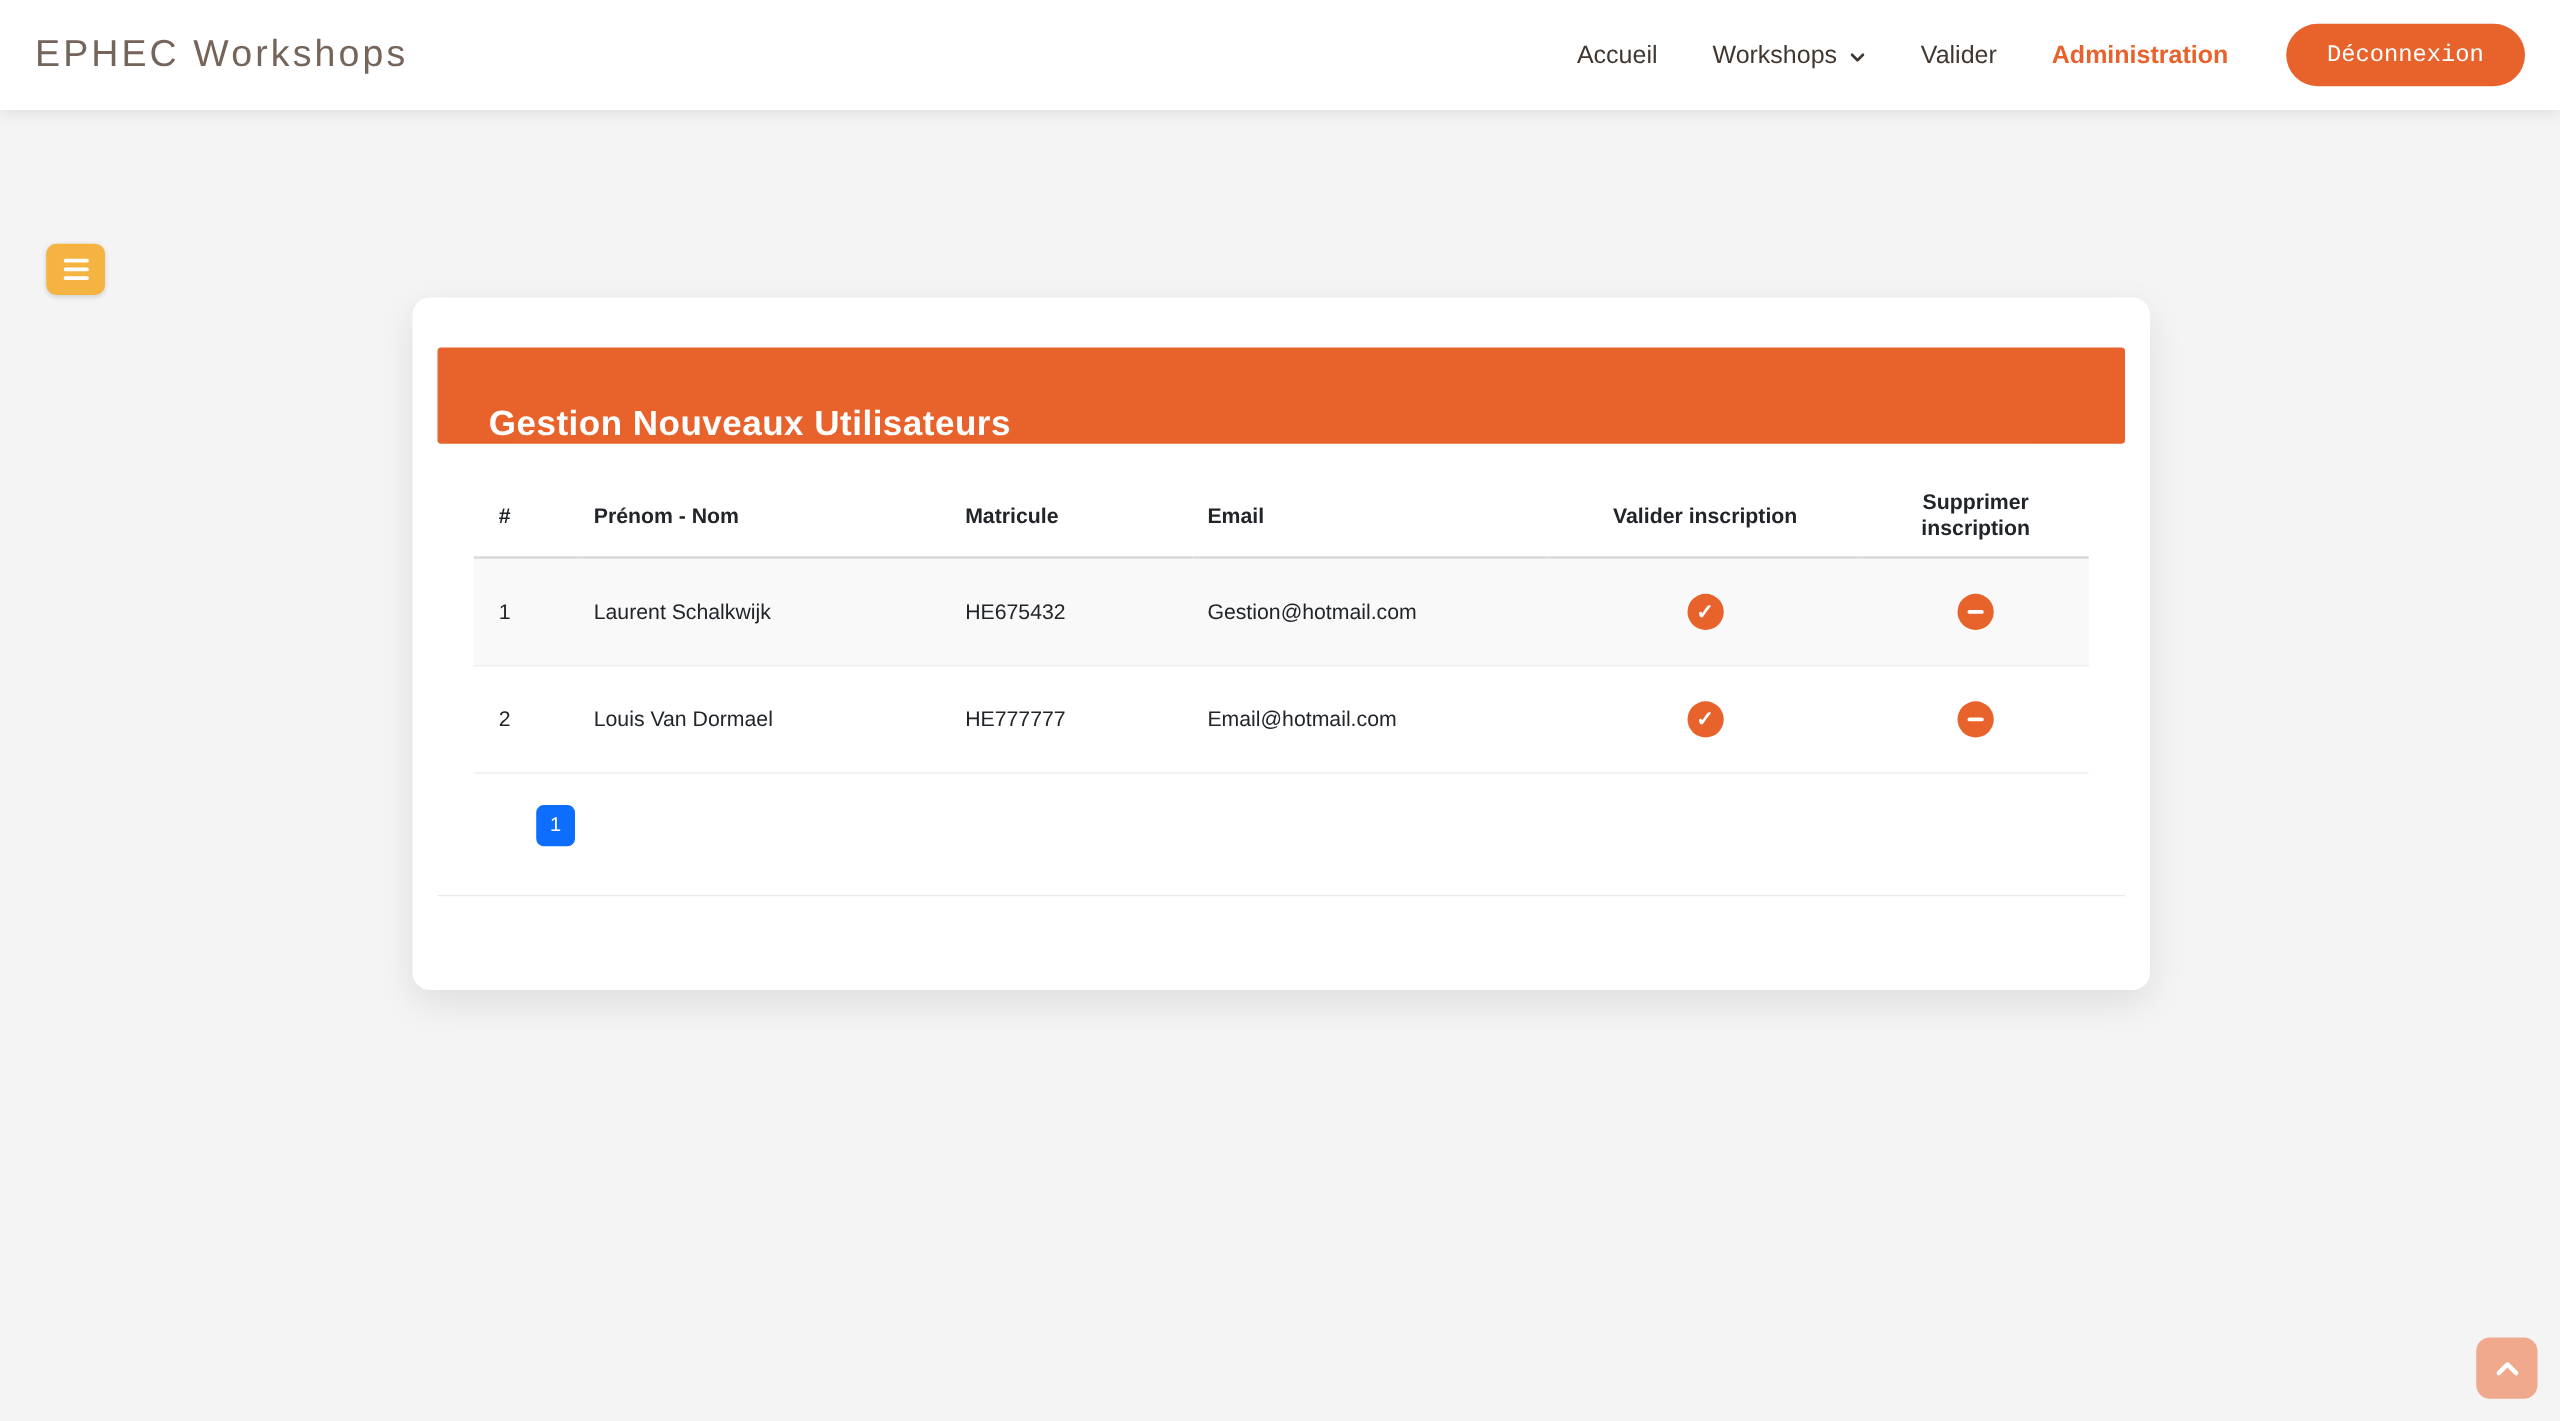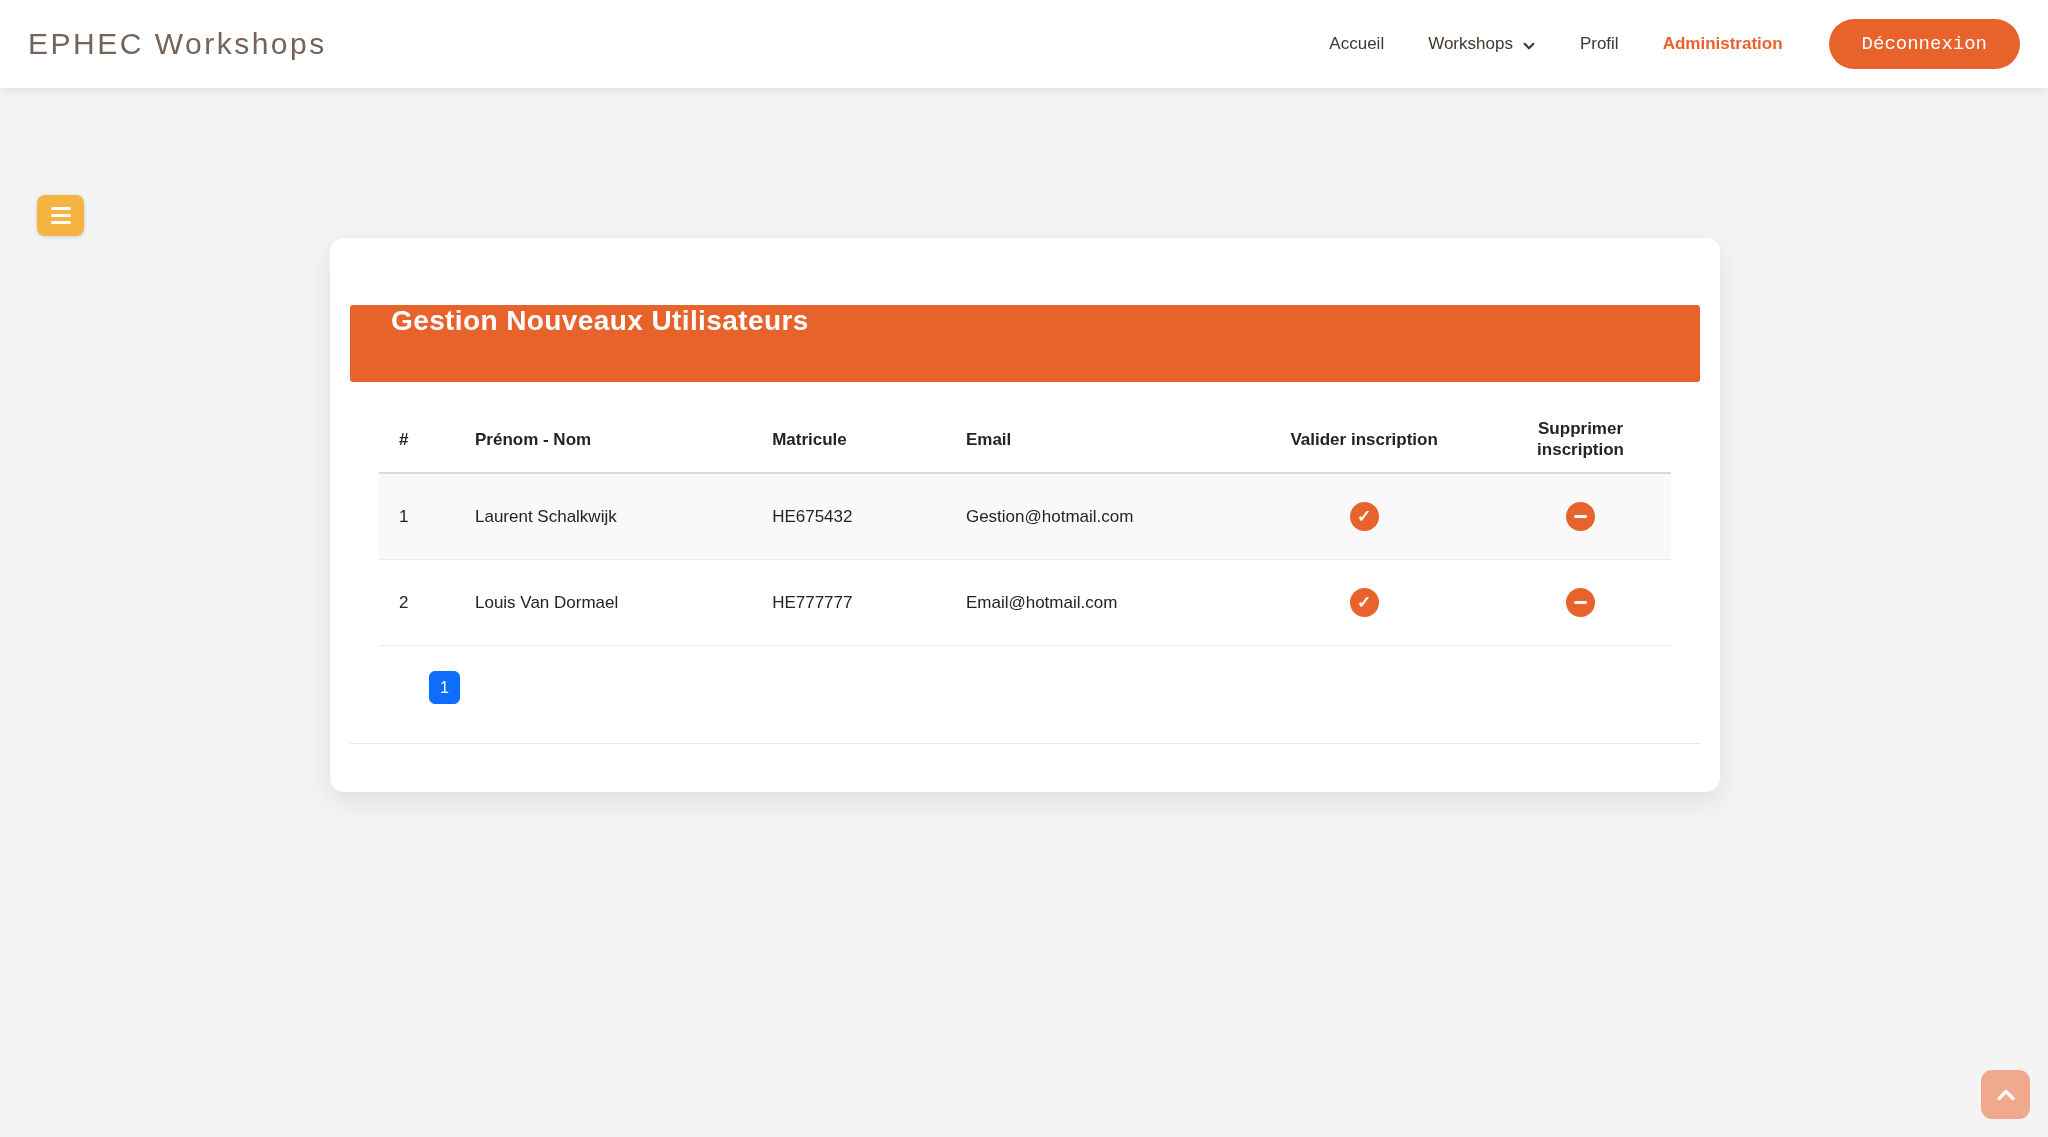--- a/index.html
+++ b/index.html
@@ -27,7 +27,7 @@
   }
   .nav { display: flex; align-items: center; gap: 44px; }
   .nav-link {
-    font-size: 17px; color: #41372f; cursor: pointer;
+    font-size: 20px; color: #41372f; cursor: pointer;
     display: flex; align-items: center; gap: 9px;
     background: none; border: none; padding: 0;
     font-family: "Liberation Sans", sans-serif;

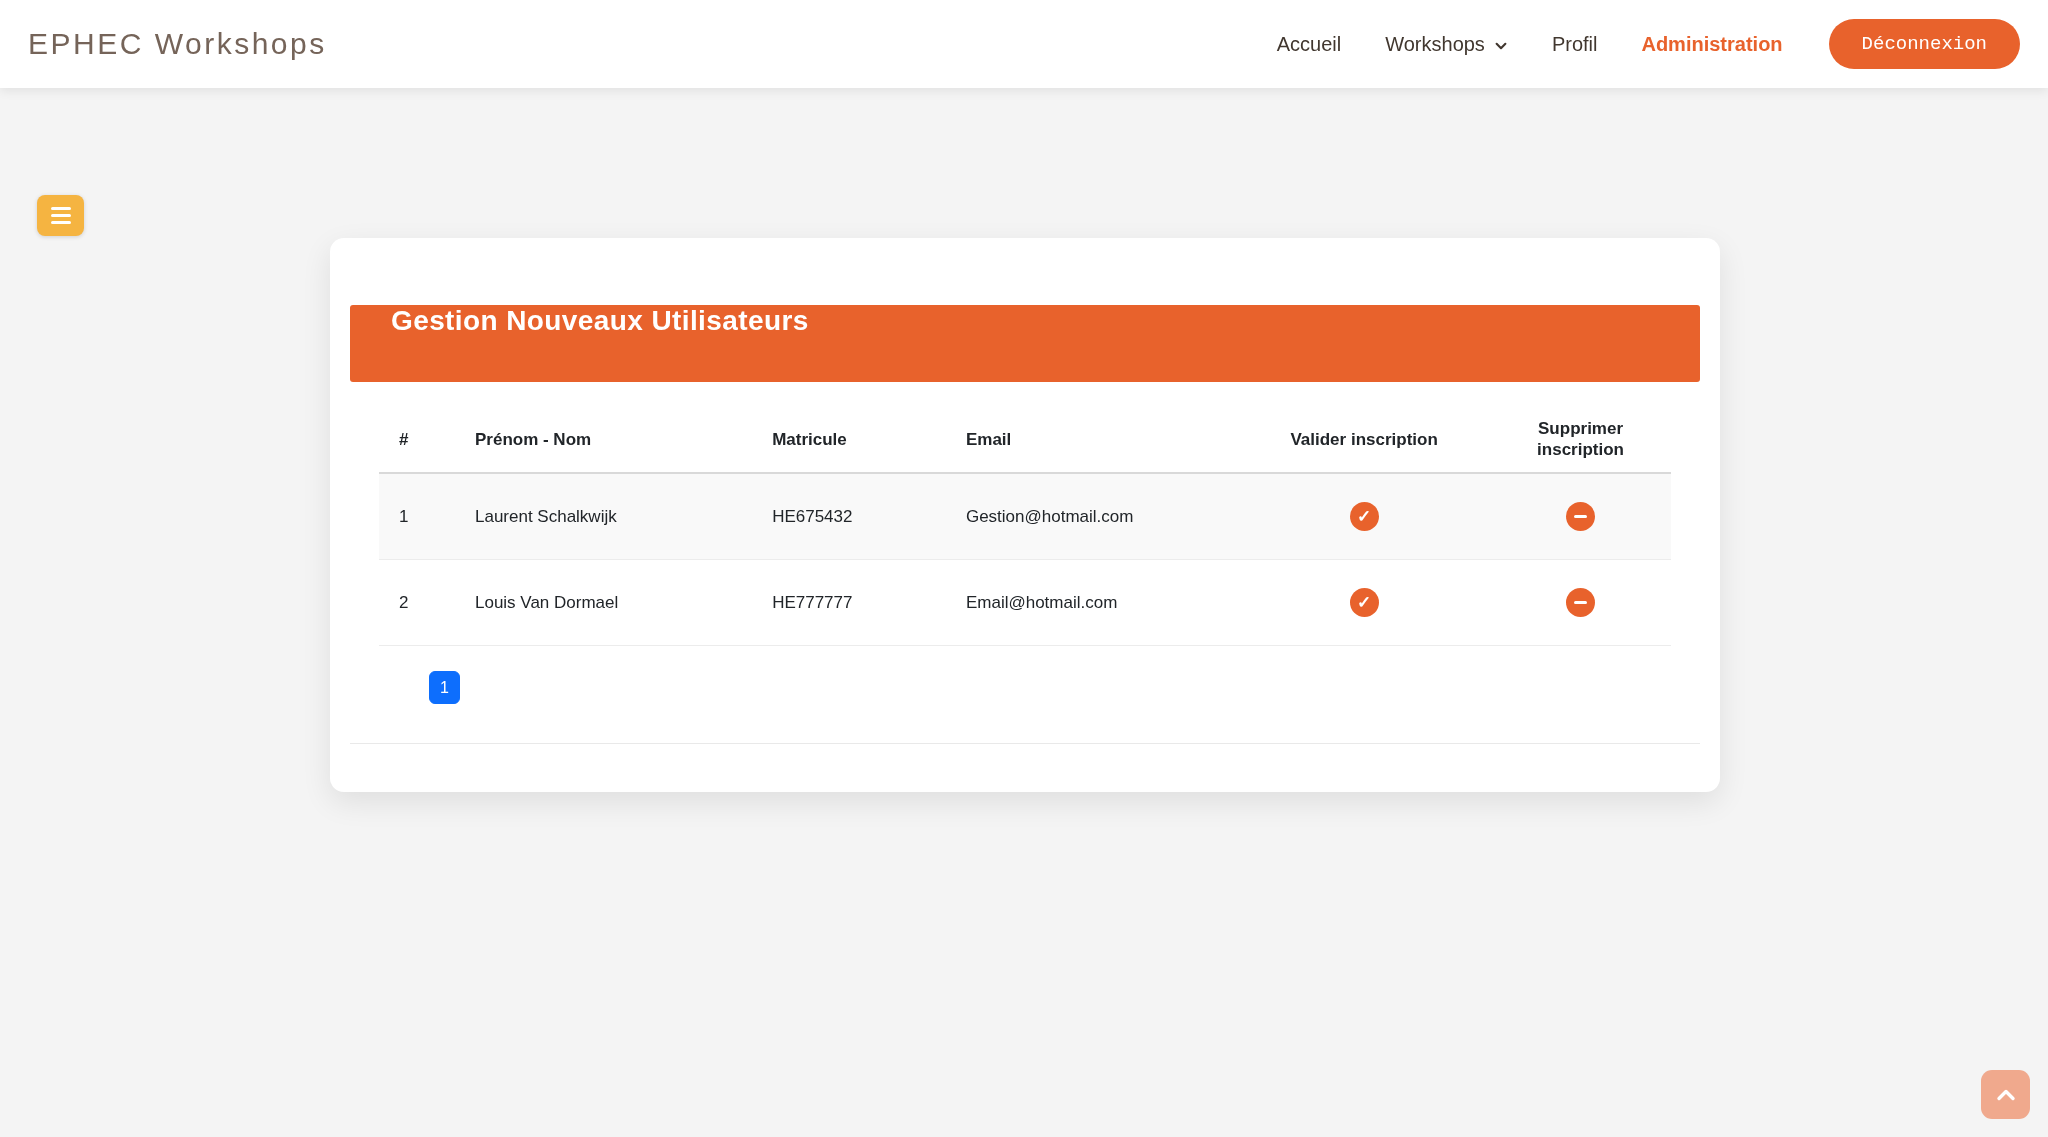--- a/index.html
+++ b/index.html
@@ -142,7 +142,7 @@
       </span>
     </button>
     <button class="nav-link">
-      <span>Profil</span>
+      <span>Valider</span>
     </button>
     <button class="nav-link active">
       <span>Administration</span>

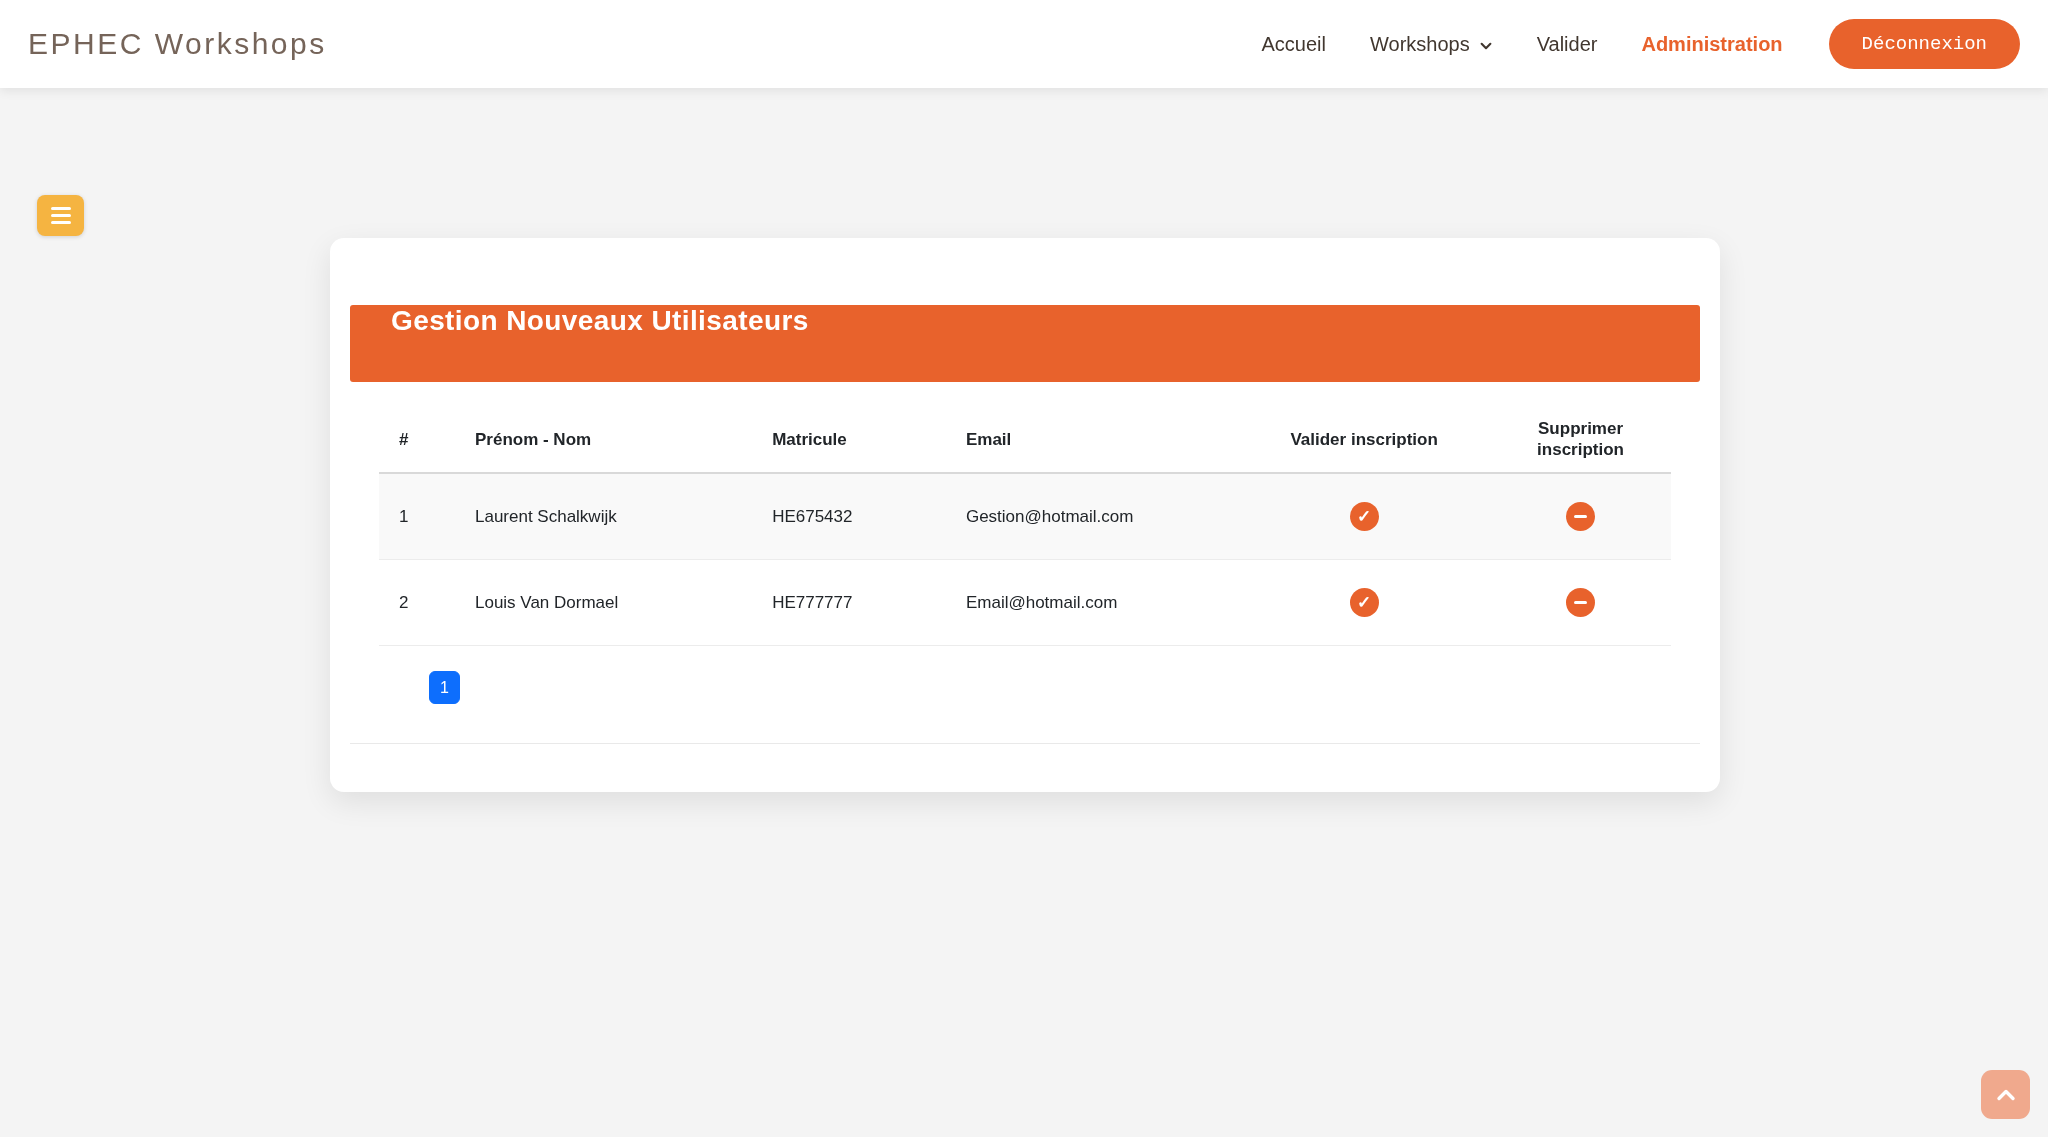--- a/index.html
+++ b/index.html
@@ -62,9 +62,9 @@
     padding: 20px;
   }
   .panel-header {
-    margin-top: 47px; height: 77px;
+    margin-top: 20px; height: 77px;
     background: #e8622c; border-radius: 3px;
-    display: flex; align-items: flex-start; padding-left: 41px;
+    display: flex; align-items: flex-end; padding-left: 41px;
   }
   .panel-title { color: #ffffff; font-size: 28px; font-weight: 600; letter-spacing: 0.4px; }
 

